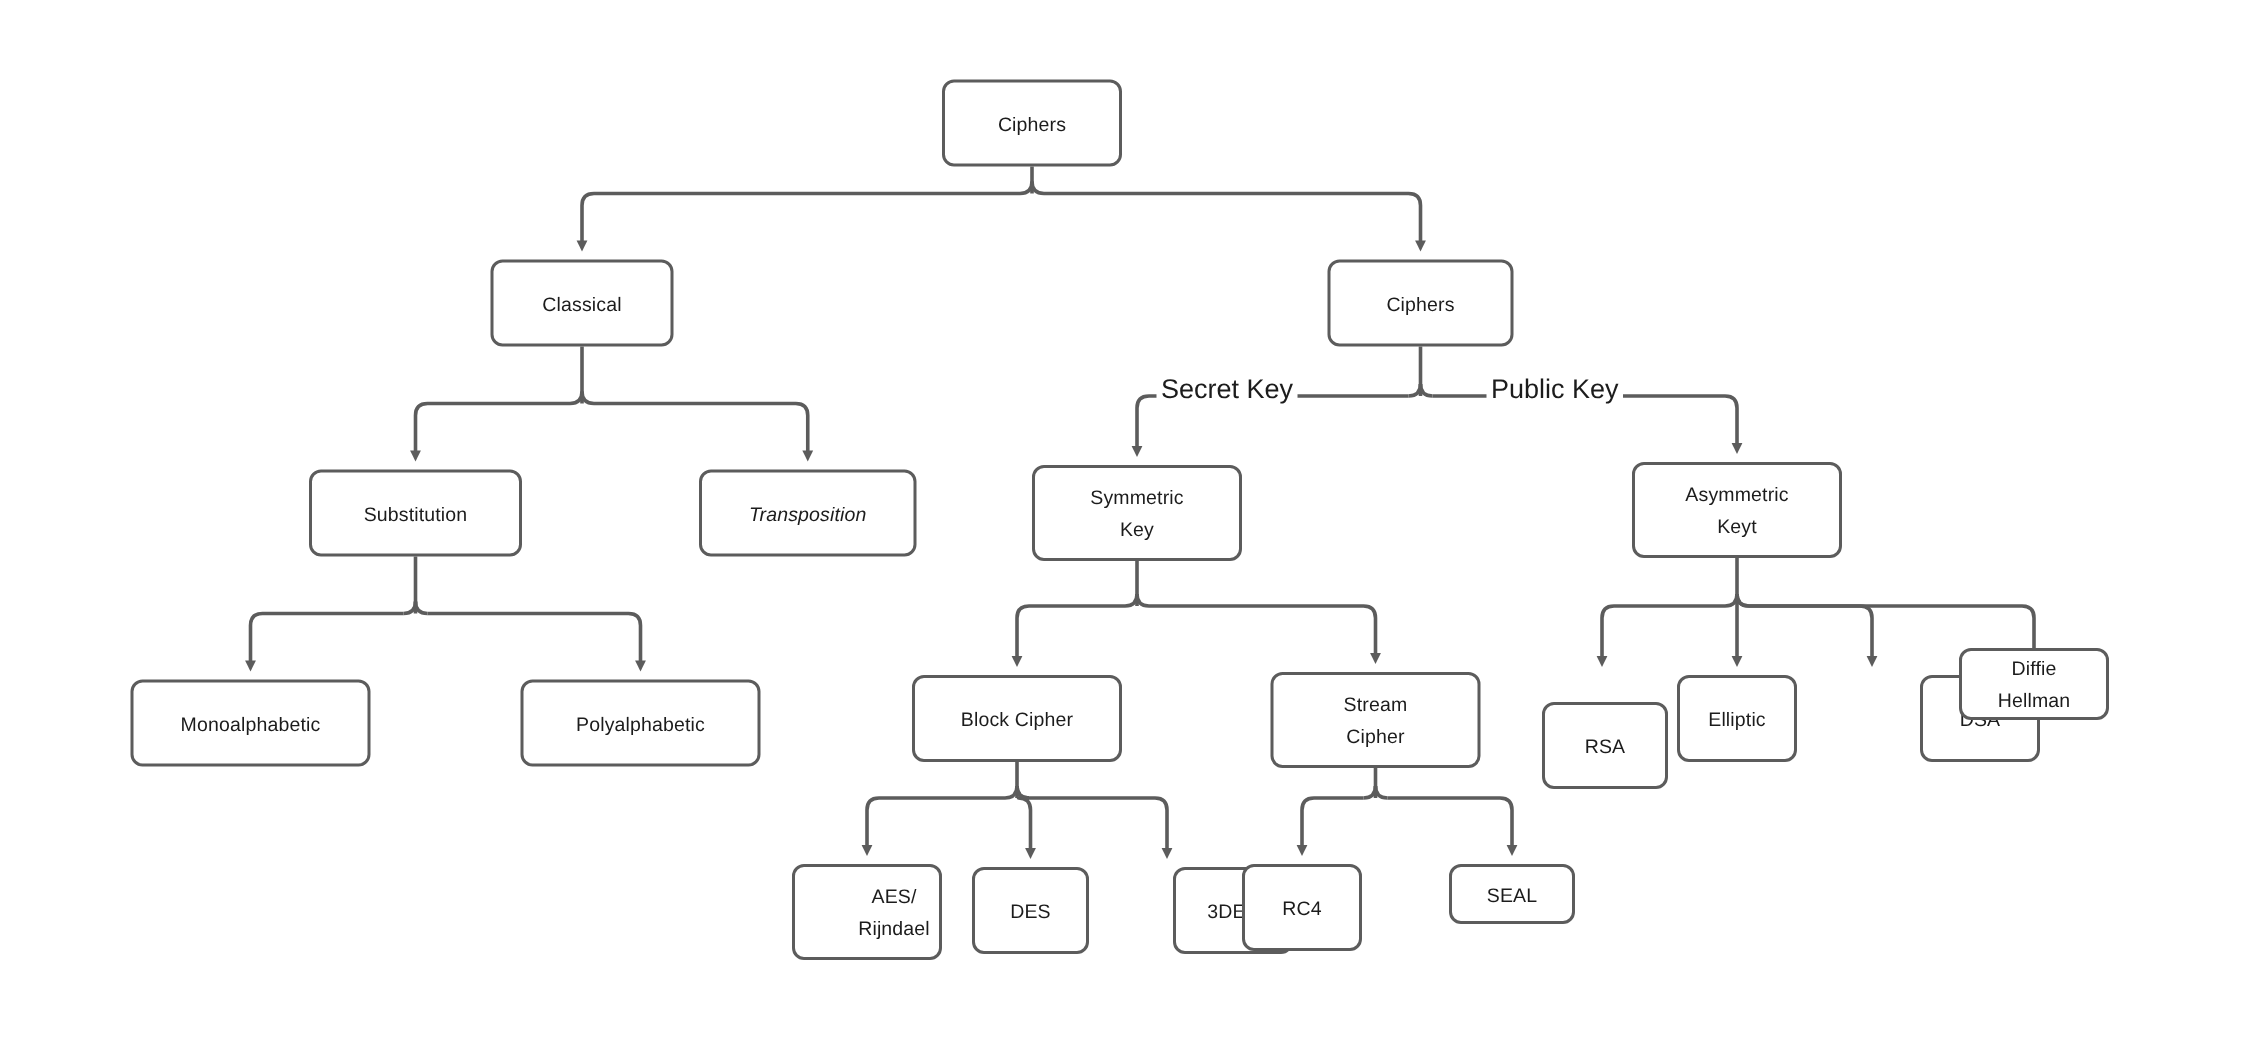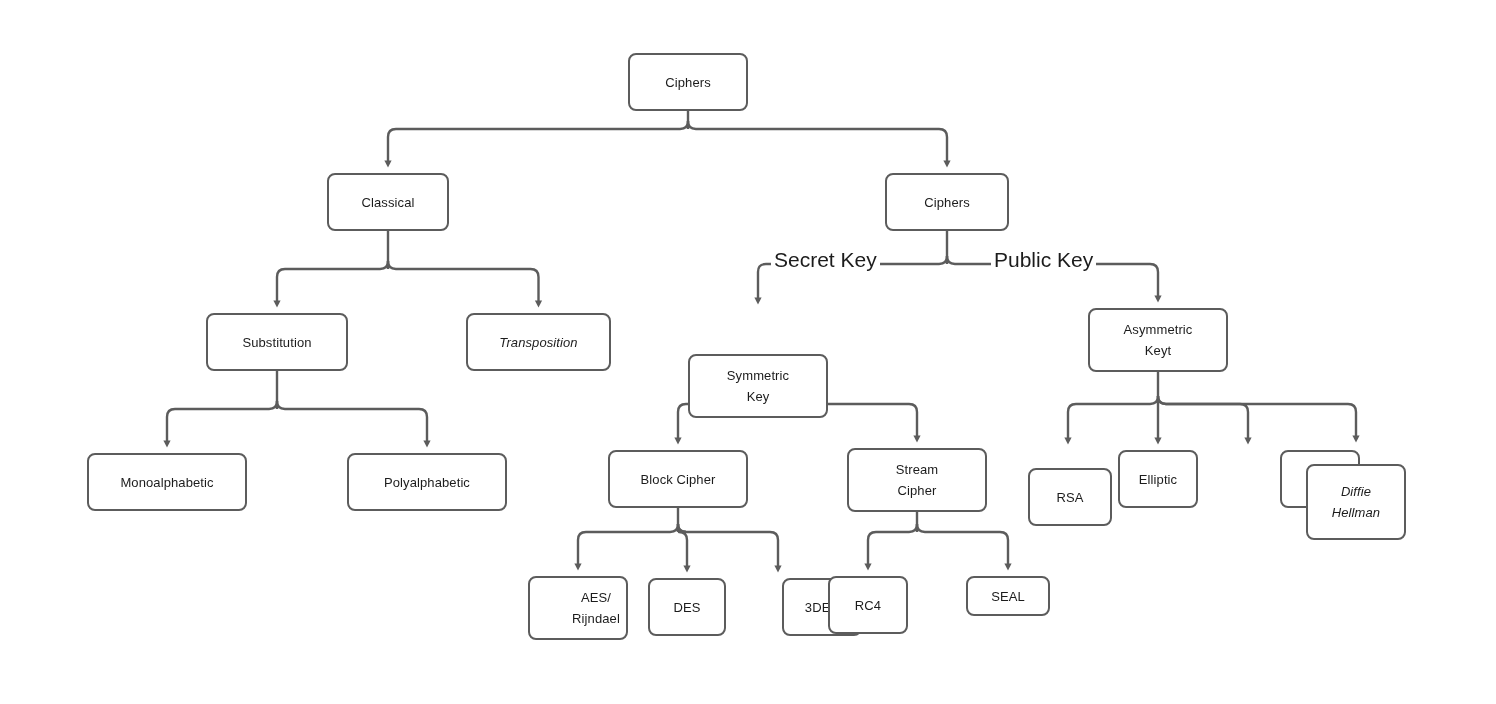--- a/index.html
+++ b/index.html
@@ -49,7 +49,7 @@
     position: absolute;
     color: #1c1c1c;
     font-family: "Liberation Sans", sans-serif;
-    font-size: 21px;
+    font-size: 18px;
     line-height: 19px;
     background: #ffffff;
     padding: 0 3px;

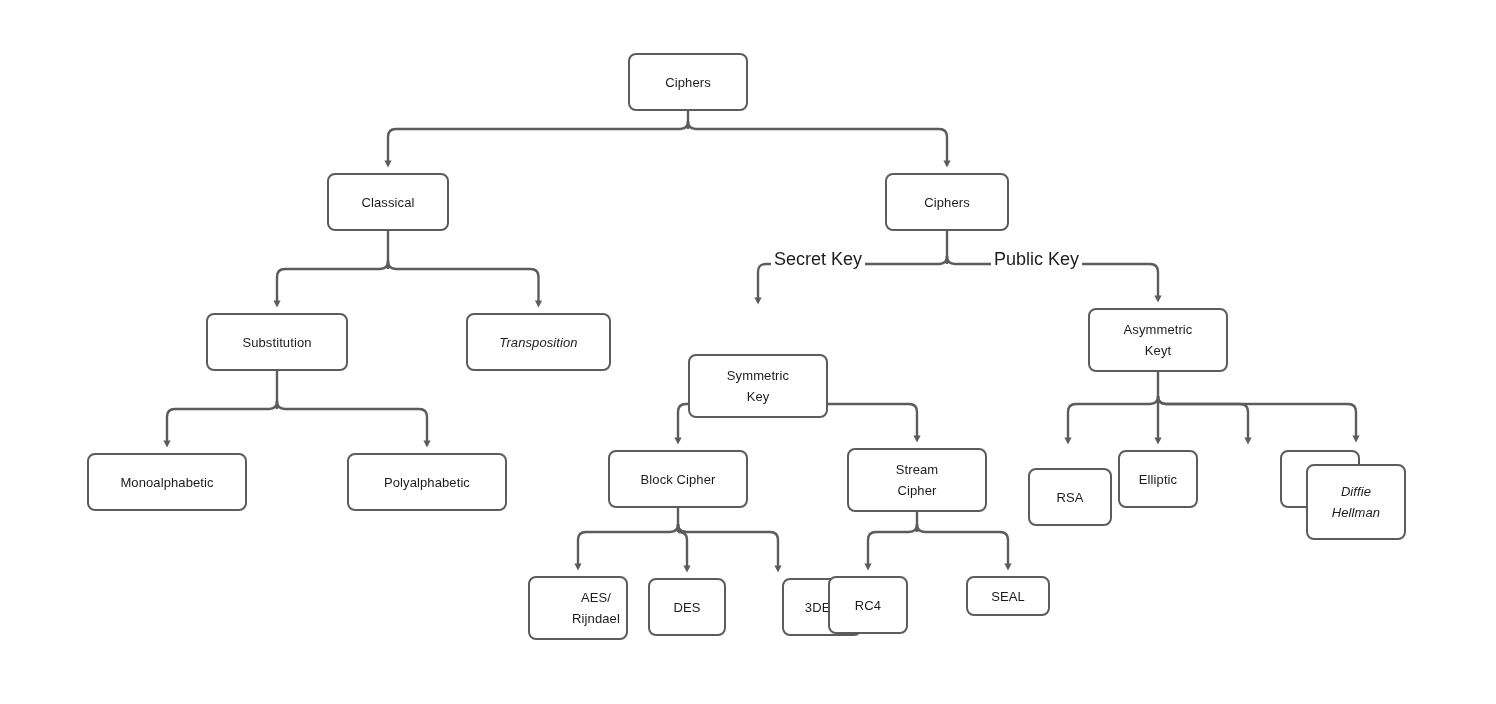--- a/index.html
+++ b/index.html
@@ -122,7 +122,7 @@
       <div class="node" style="left: 885px; top: 173px; width: 124px; height: 58px;">Ciphers</div>
       <div class="node" style="left: 206px; top: 313px; width: 142px; height: 58px;">Substitution</div>
       <div class="node" style="left: 466px; top: 313px; width: 145px; height: 58px; font-style: italic;">Transposition</div>
-      <div class="node" style="left: 688px; top: 310px; width: 140px; height: 64px; margin-top: 44px;">Symmetric
+      <div class="node" style="left: 688px; top: 310px; width: 140px; height: 64px;">Symmetric
 Key</div>
       <div class="node" style="left: 1088px; top: 308px; width: 140px; height: 64px;">Asymmetric
 Keyt</div>

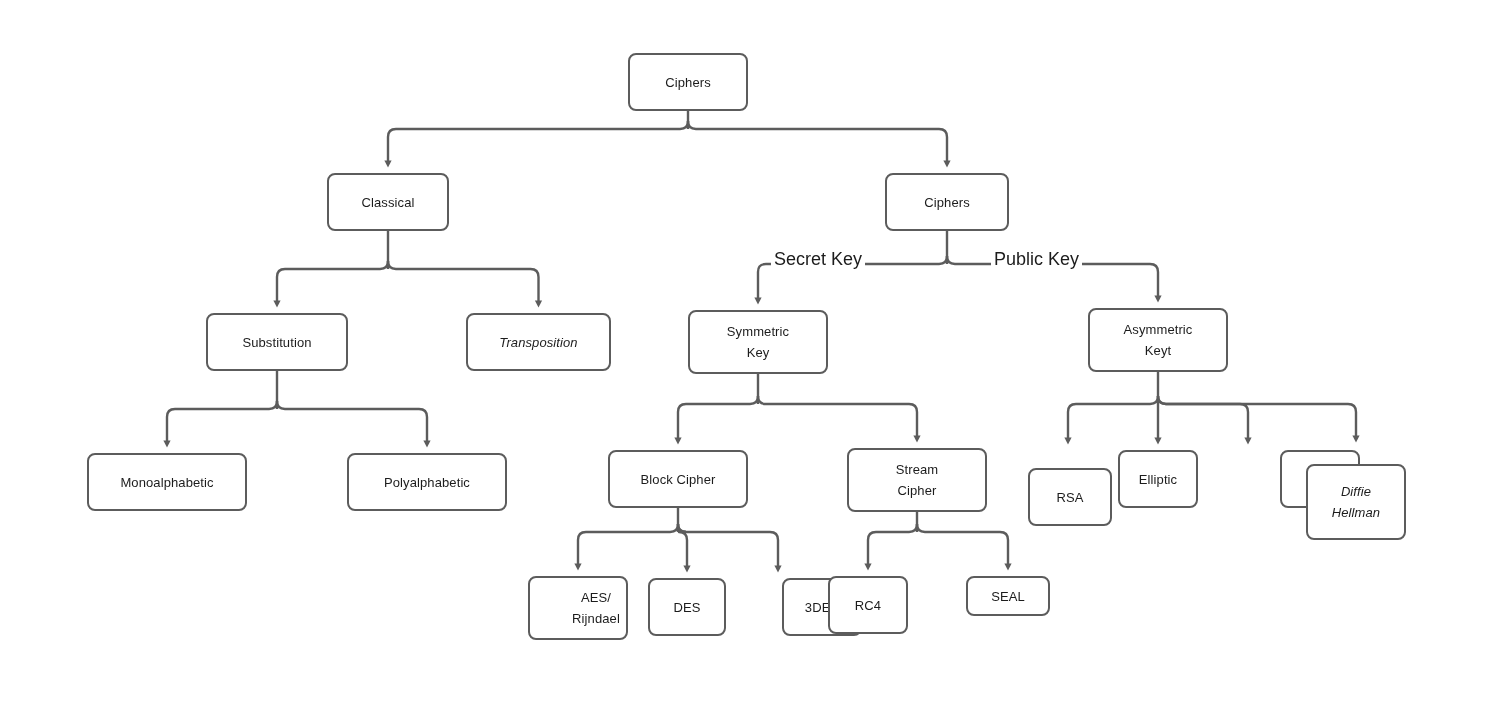--- a/index.html
+++ b/index.html
@@ -134,7 +134,7 @@
       <div class="node" style="left: 1028px; top: 468px; width: 84px; height: 58px;">RSA</div>
       <div class="node" style="left: 1118px; top: 450px; width: 80px; height: 58px;">Elliptic</div>
       <div class="node" style="left: 1280px; top: 450px; width: 80px; height: 58px;">DSA</div>
-      <div class="node" style="left: 1306px; top: 464px; width: 100px; height: 76px; font-style: italic;">Diffie
+      <div class="node" style="left: 1306px; top: 432px; width: 100px; height: 48px;">Diffie
 Hellman</div>
       <div class="node" style="left: 528px; top: 576px; width: 100px; height: 64px; padding-left: 36px;">AES/
 Rijndael</div>

